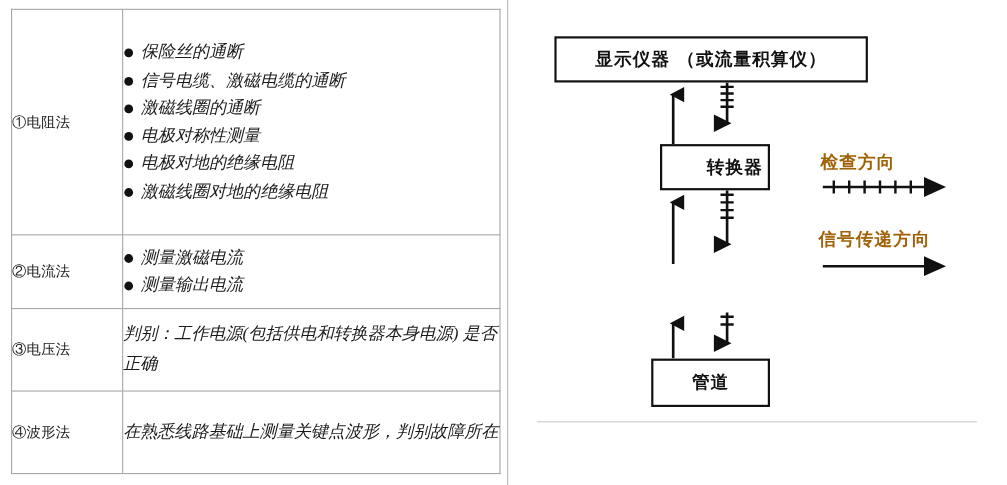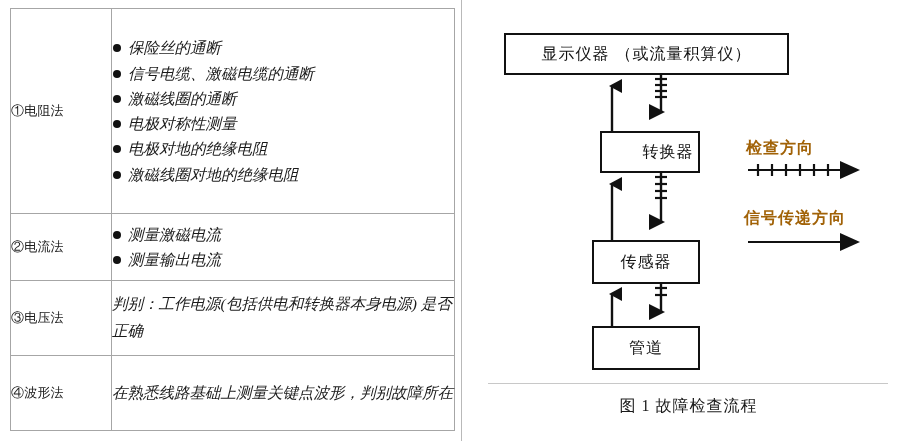--- a/index.html
+++ b/index.html
@@ -114,7 +114,7 @@
     align-items: center;
     justify-content: center;
     font-family: "DejaVu Sans", "Liberation Sans", sans-serif;
-    font-weight: normal;
+    font-weight: bold;
     font-size: 16px;
     letter-spacing: 1px;
     color: #111;

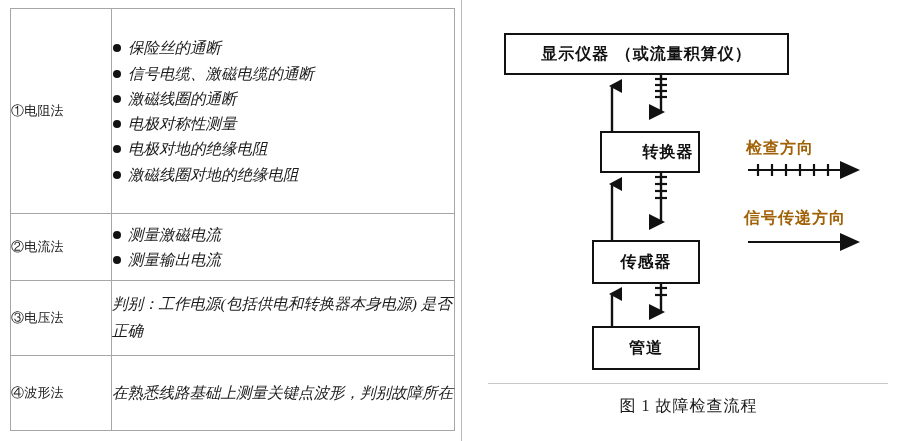--- a/index.html
+++ b/index.html
@@ -253,7 +253,6 @@
 
       <div class="node" id="node-display">显示仪器 （或流量积算仪）</div>
       <div class="node" id="node-converter">转换器</div>
-      <div class="node" id="node-sensor">传感器</div>
       <div class="node" id="node-pipe">管道</div>
 
       <div class="legend-label" id="legend-check-label">检查方向</div>

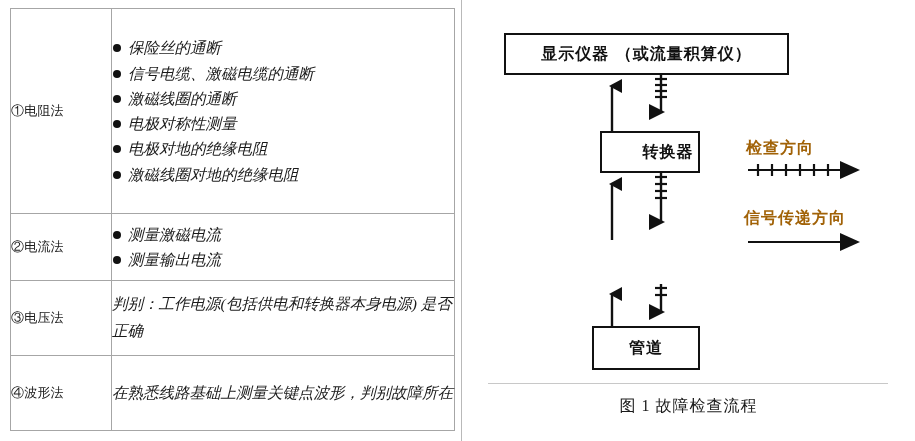--- a/index.html
+++ b/index.html
@@ -276,7 +276,6 @@
       </svg>
 
       <div id="caption-rule"></div>
-      <div id="caption-text">图 1 故障检查流程</div>
     </div>
   </div>
 

